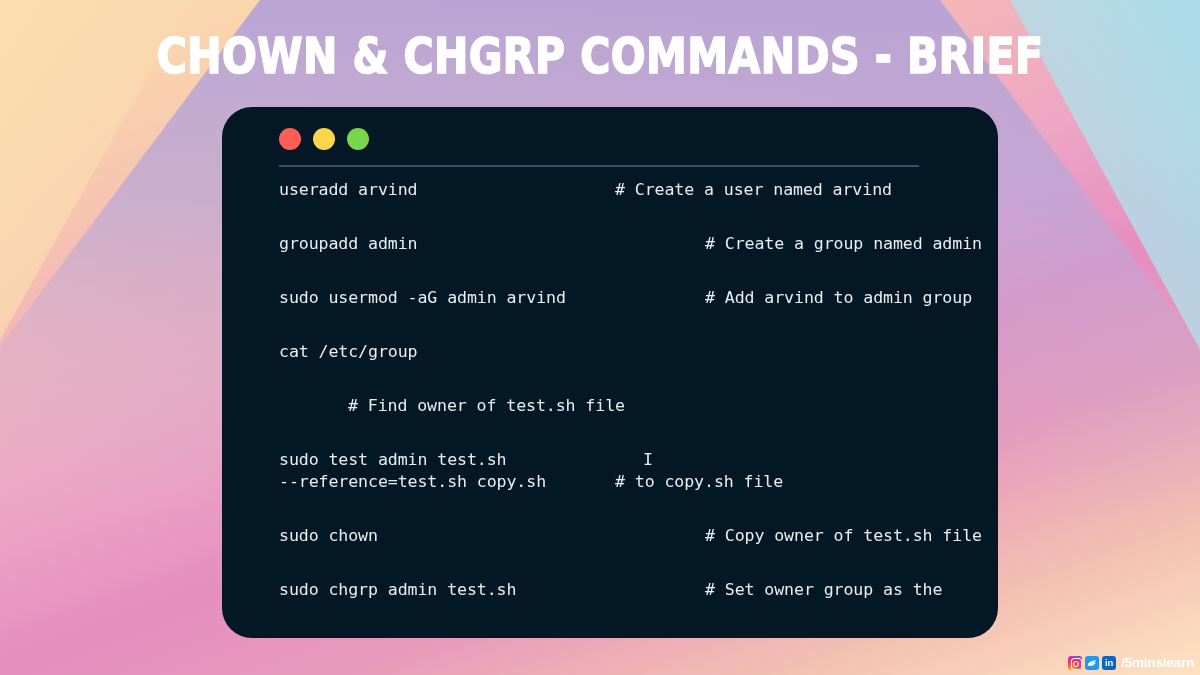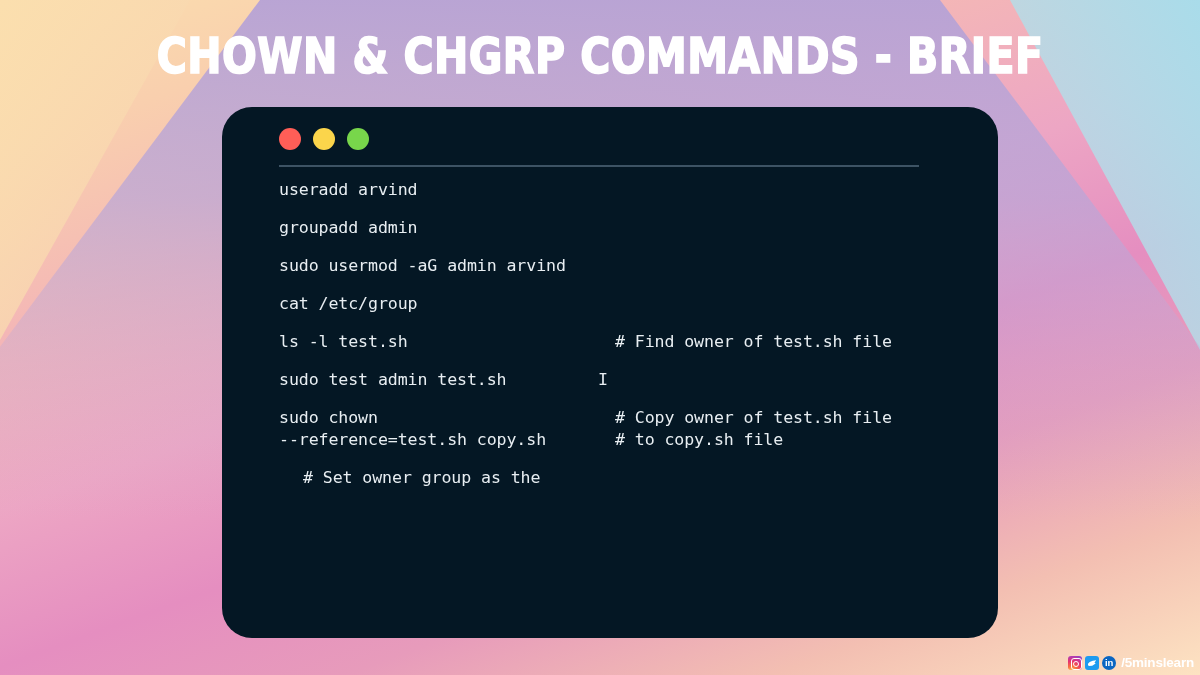--- a/index.html
+++ b/index.html
@@ -224,6 +224,7 @@
         <div class="row tight">
           <span class="cmd">useradd arvind</span>
           <span class="cursor"></span>
+          <span class="cmt"># Create a user named arvind</span>
         </div>
         <div class="row gap">
           <span class="cmd">groupadd admin</span>

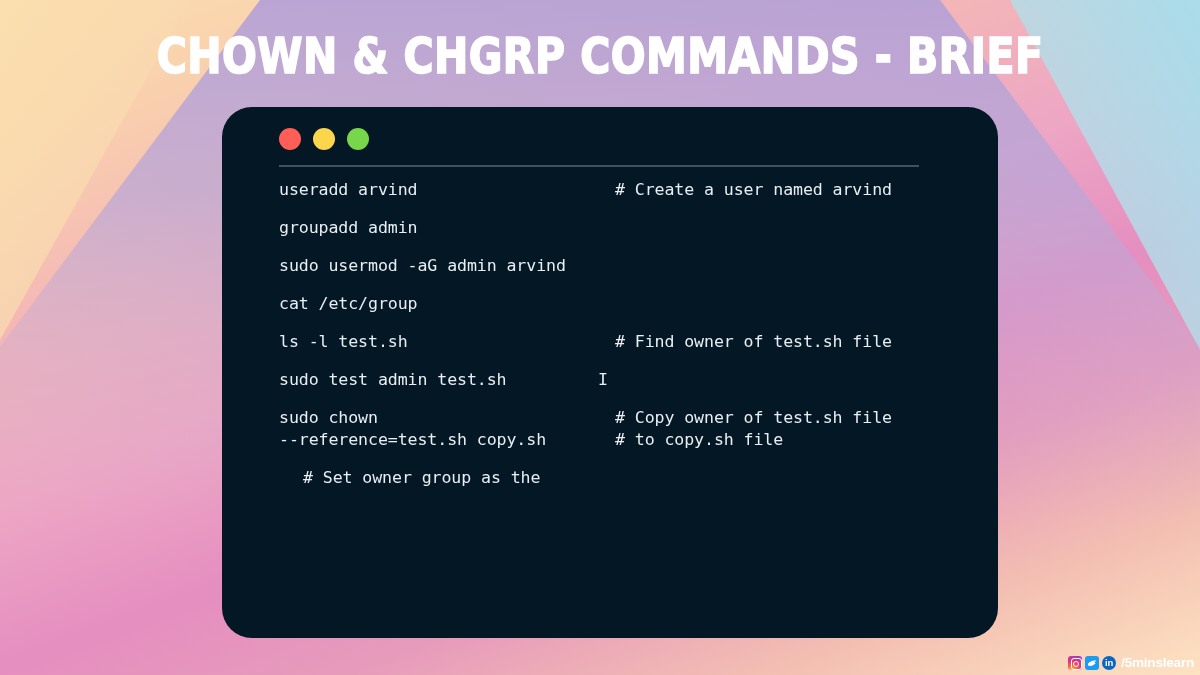--- a/index.html
+++ b/index.html
@@ -95,7 +95,7 @@
     align-items:flex-start;
     min-height:22px;
   }
-  .row.gap { margin-top:16px; }
+  .row.gap { margin-top:32px;gap:45px; }
   .row.tight { margin-top:0; }
 
   .cmd {

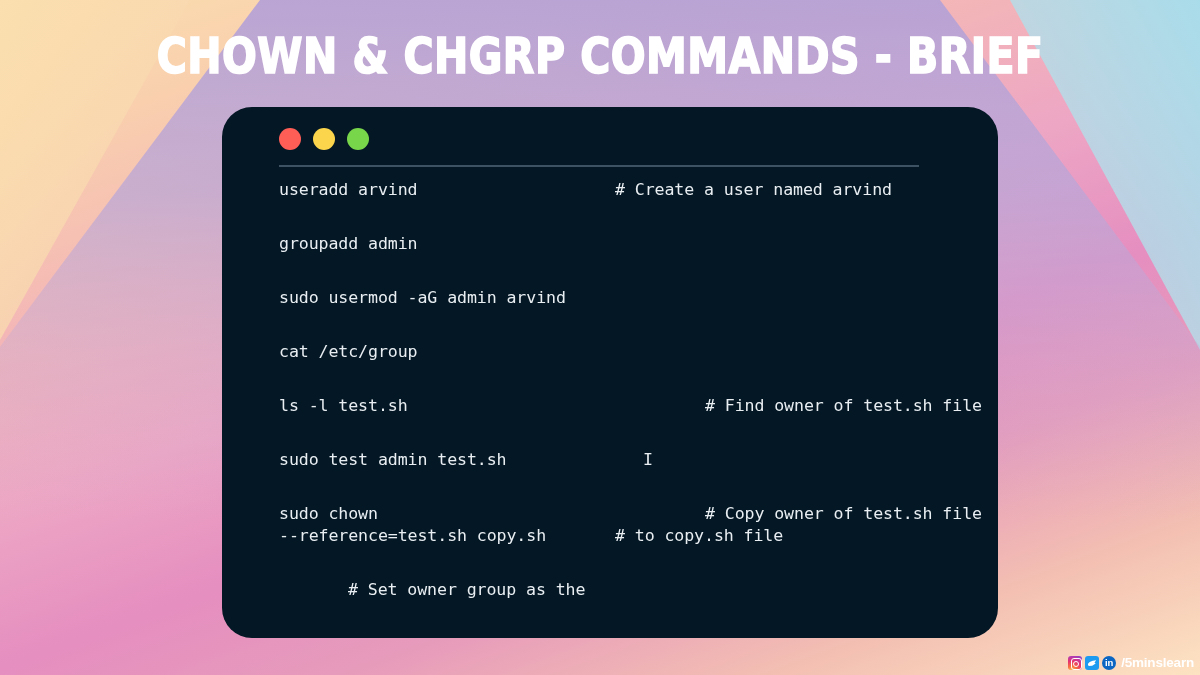--- a/index.html
+++ b/index.html
@@ -229,6 +229,7 @@
         <div class="row gap">
           <span class="cmd">groupadd admin</span>
           <span class="cursor"></span>
+          <span class="cmt"># Create a group named admin</span>
         </div>
         <div class="row gap">
           <span class="cmd">sudo usermod -aG admin arvind</span>

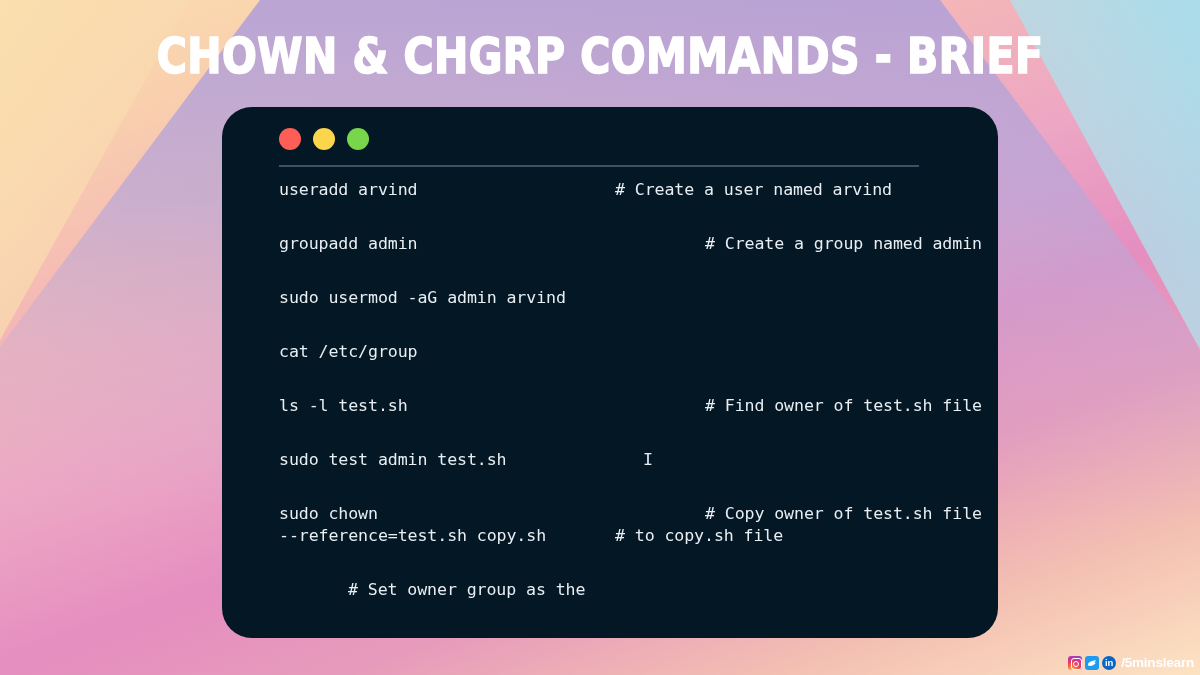--- a/index.html
+++ b/index.html
@@ -234,6 +234,7 @@
         <div class="row gap">
           <span class="cmd">sudo usermod -aG admin arvind</span>
           <span class="cursor"></span>
+          <span class="cmt"># Add arvind to admin group</span>
         </div>
         <div class="row gap">
           <span class="cmd">cat /etc/group</span>

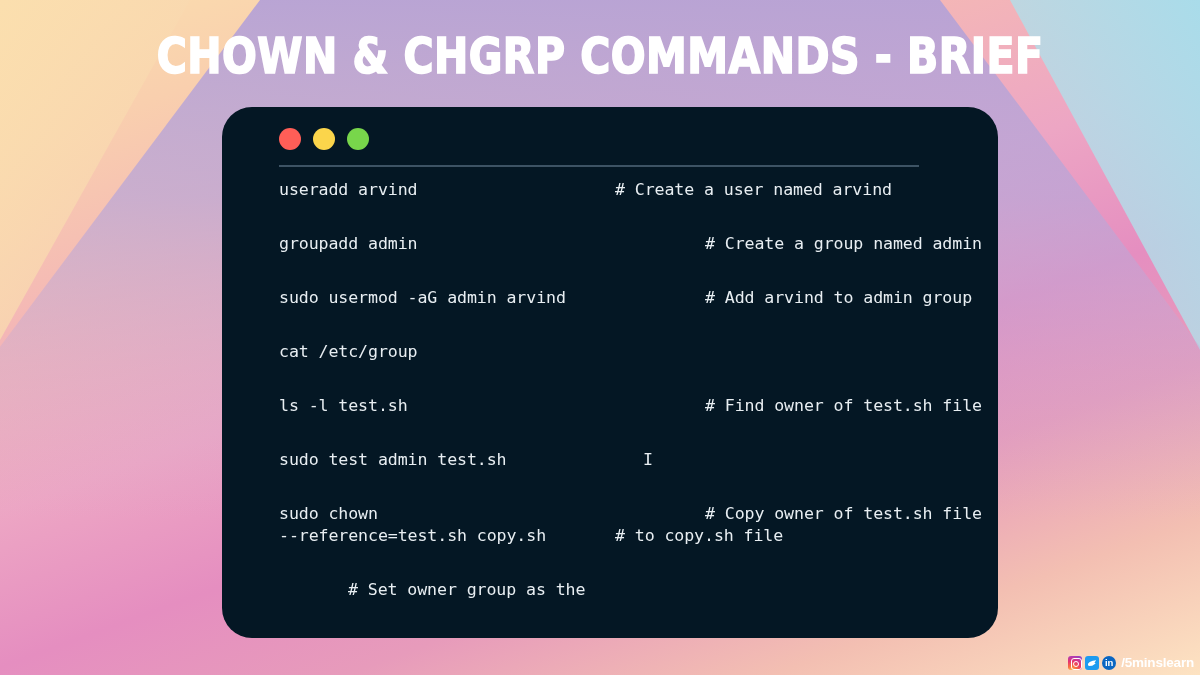--- a/index.html
+++ b/index.html
@@ -241,7 +241,6 @@
           <span class="cursor"></span>
         </div>
         <div class="row gap">
-          <span class="cmd">ls -l test.sh</span>
           <span class="cursor"></span>
           <span class="cmt"># Find owner of test.sh file</span>
         </div>

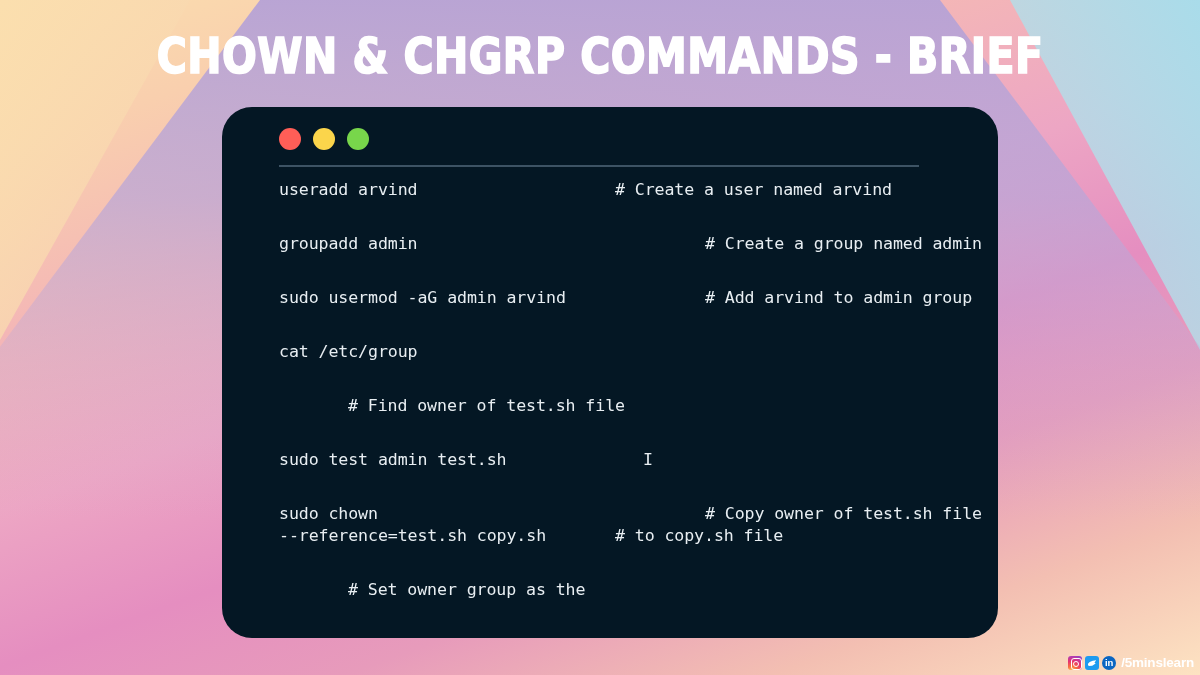--- a/index.html
+++ b/index.html
@@ -248,15 +248,15 @@
           <span class="cmd">sudo test admin test.sh</span>
           <span class="cursor">I</span>
         </div>
-        <div class="row gap">
-          <span class="cmd">sudo chown</span>
-          <span class="cursor"></span>
-          <span class="cmt"># Copy owner of test.sh file</span>
-        </div>
         <div class="row tight">
           <span class="cmd">--reference=test.sh copy.sh</span>
           <span class="cursor"></span>
           <span class="cmt"># to copy.sh file</span>
+        </div>
+        <div class="row gap">
+          <span class="cmd">sudo chown</span>
+          <span class="cursor"></span>
+          <span class="cmt"># Copy owner of test.sh file</span>
         </div>
         <div class="row gap">
           <span class="cursor"></span>

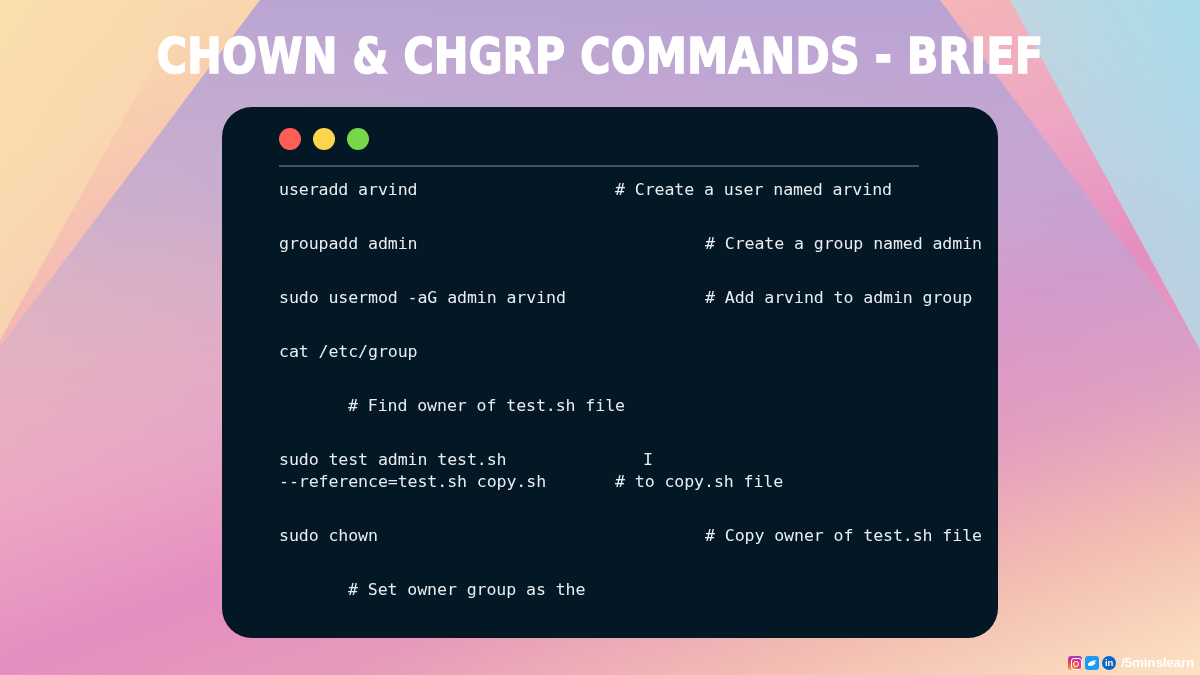--- a/index.html
+++ b/index.html
@@ -259,6 +259,7 @@
           <span class="cmt"># Copy owner of test.sh file</span>
         </div>
         <div class="row gap">
+          <span class="cmd">sudo chgrp admin test.sh</span>
           <span class="cursor"></span>
           <span class="cmt"># Set owner group as the</span>
         </div>

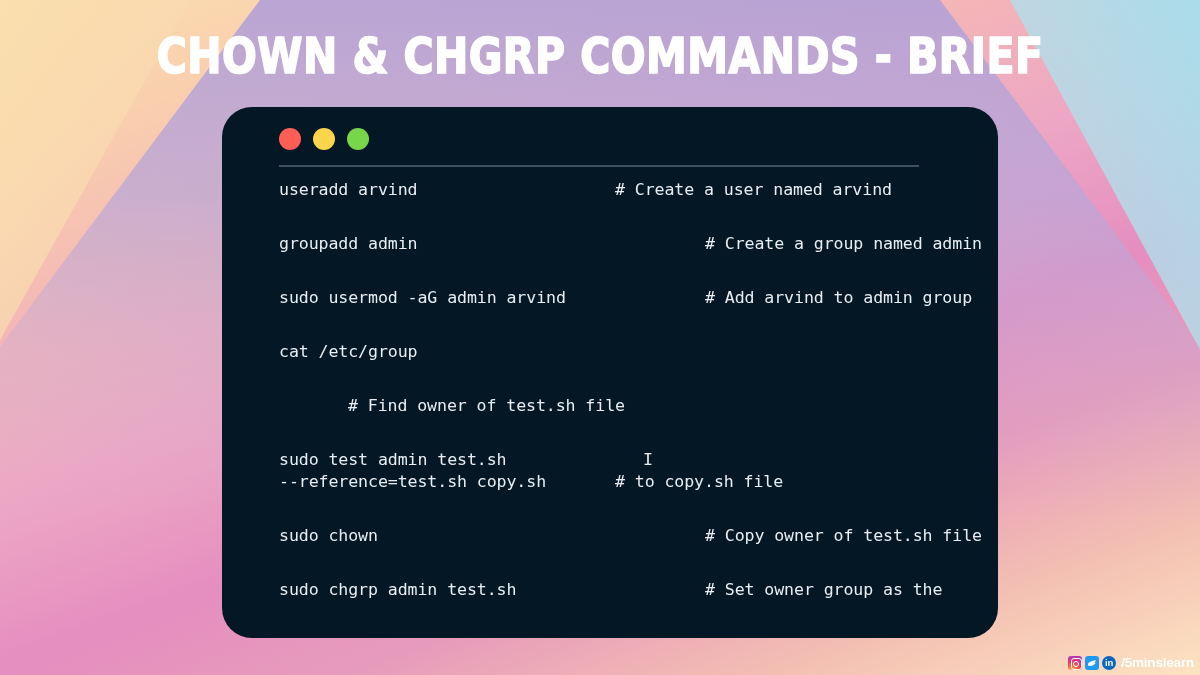--- a/index.html
+++ b/index.html
@@ -167,7 +167,6 @@
     font-size:9.5px;
     line-height:14px;
     text-align:center;
-    border-radius:7px;
   }
   .wm-text {
     color:#ffffff;

